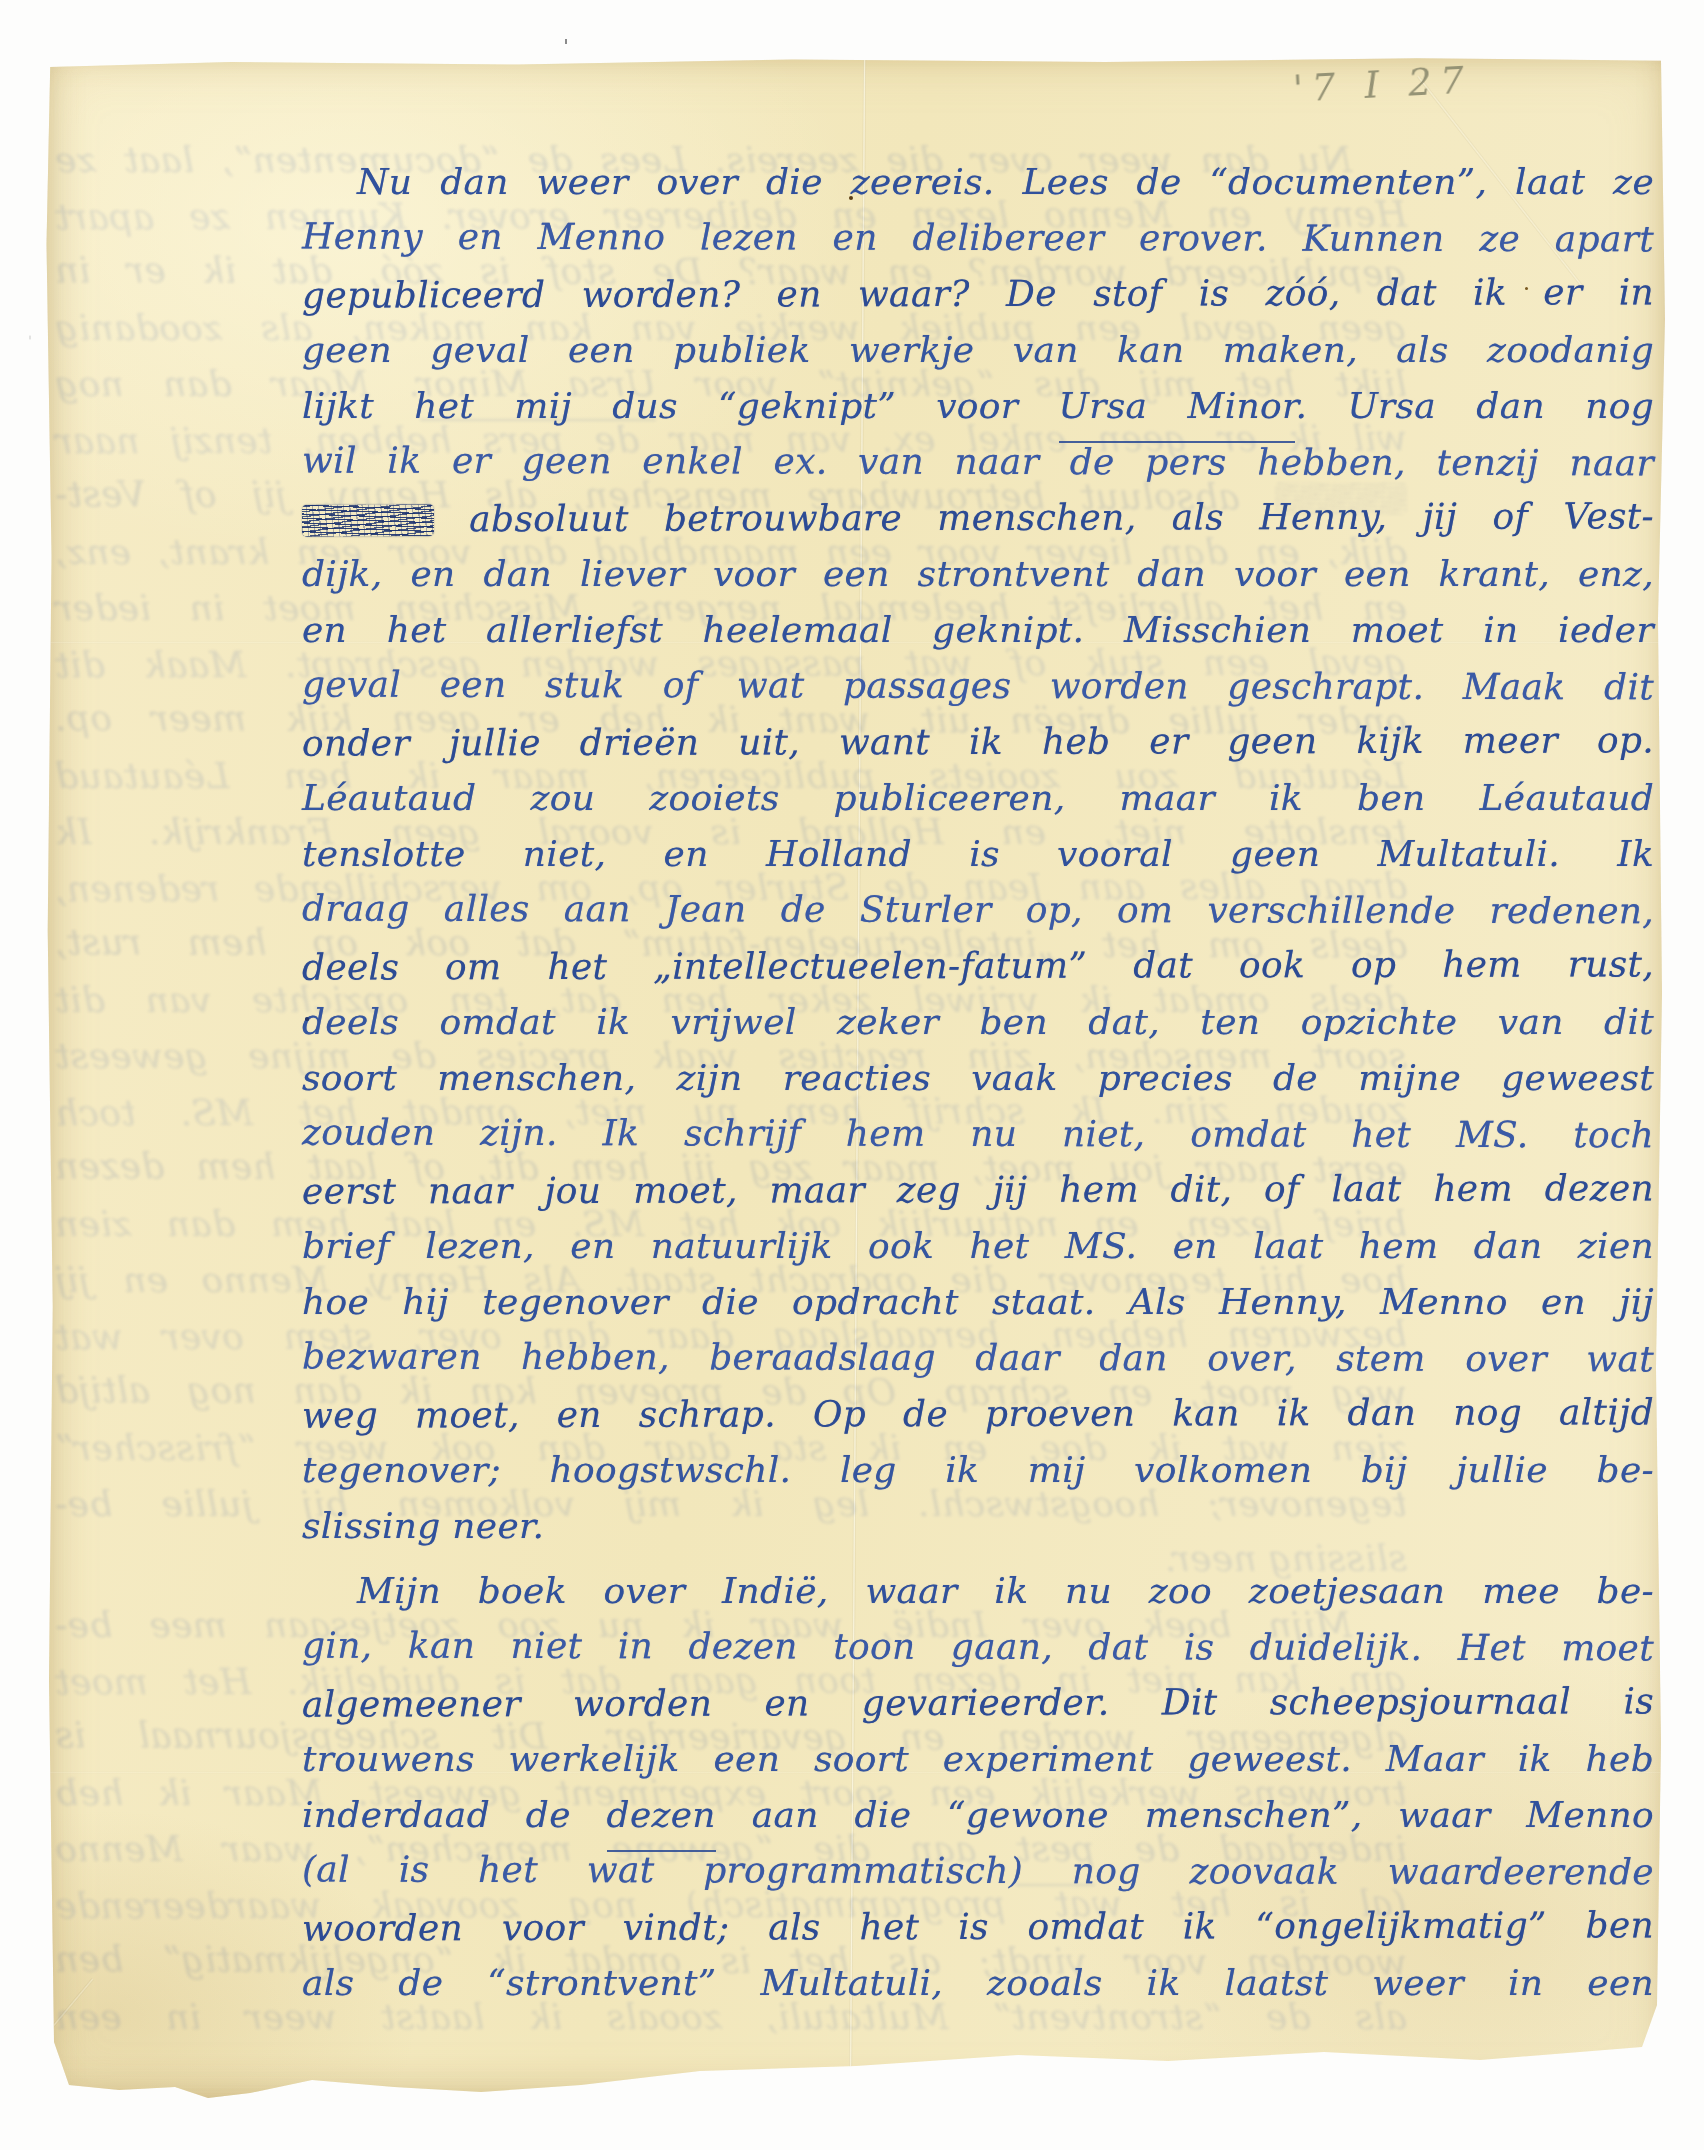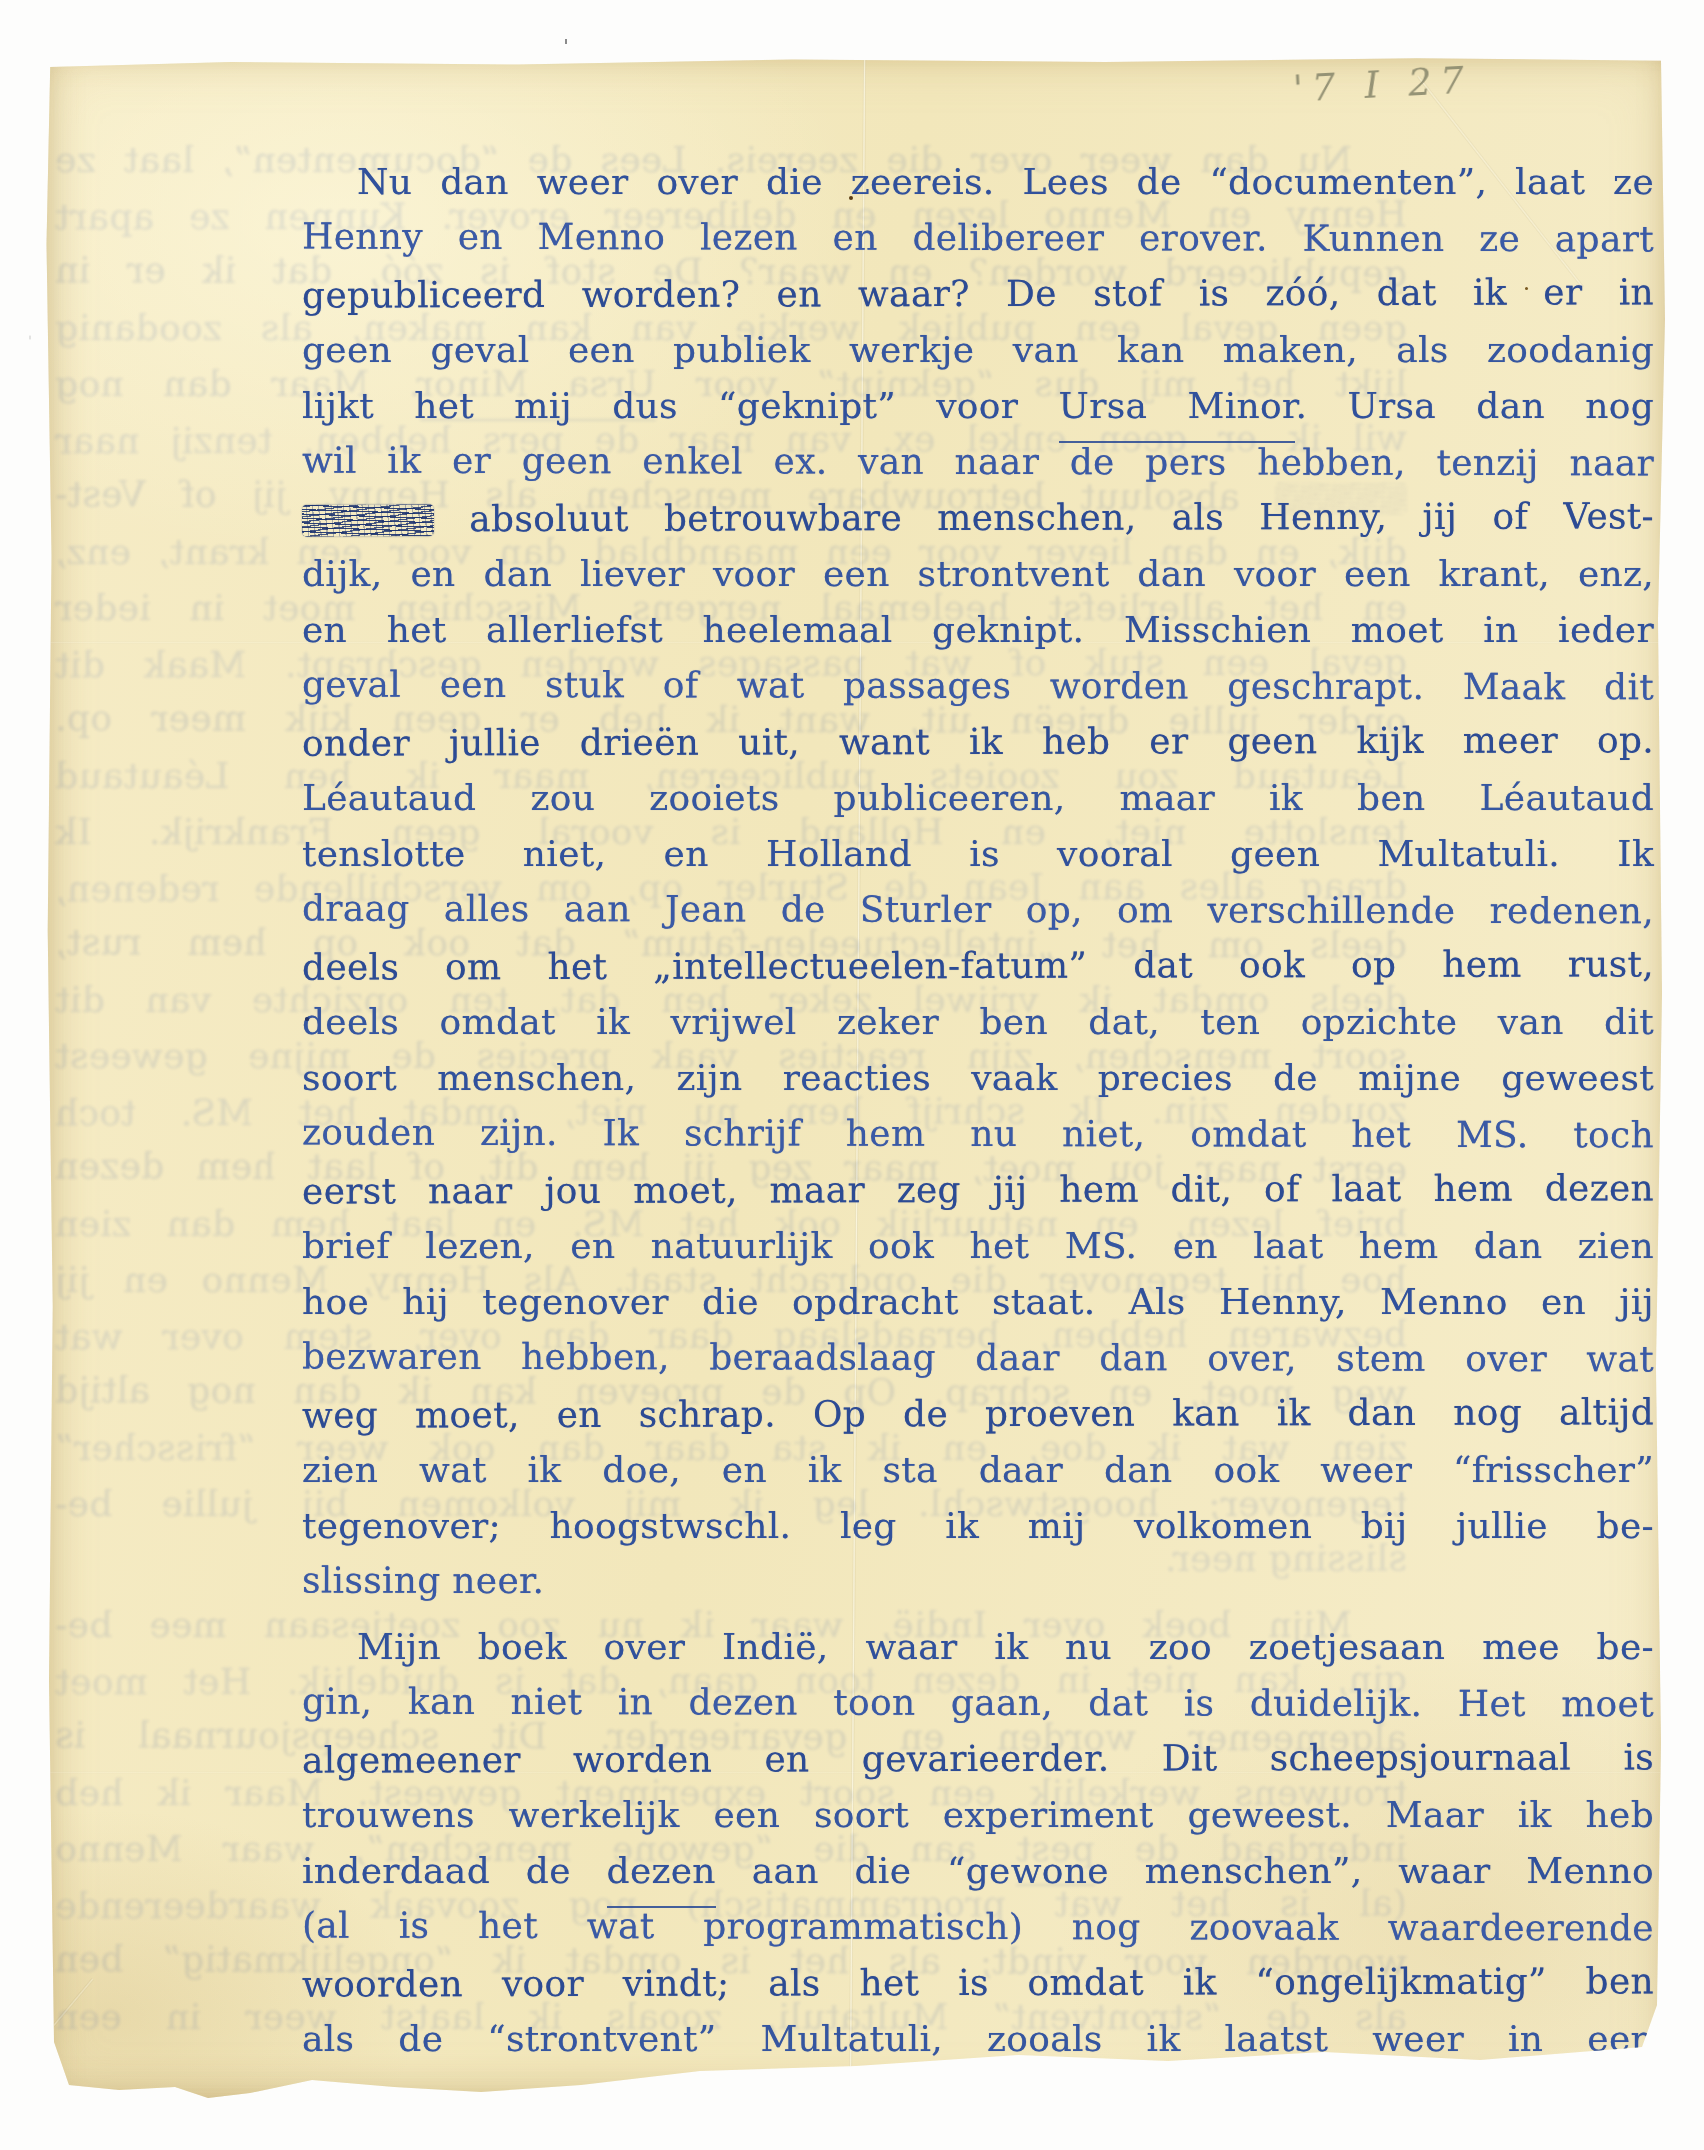--- a/index.html
+++ b/index.html
@@ -51,6 +51,7 @@
 
   .letter-text{
     position:absolute;left:258px;top:97px;width:1352px;
+    font-style:italic;
     font-size:36px;
     letter-spacing:0.3px;
     color:#31539f;

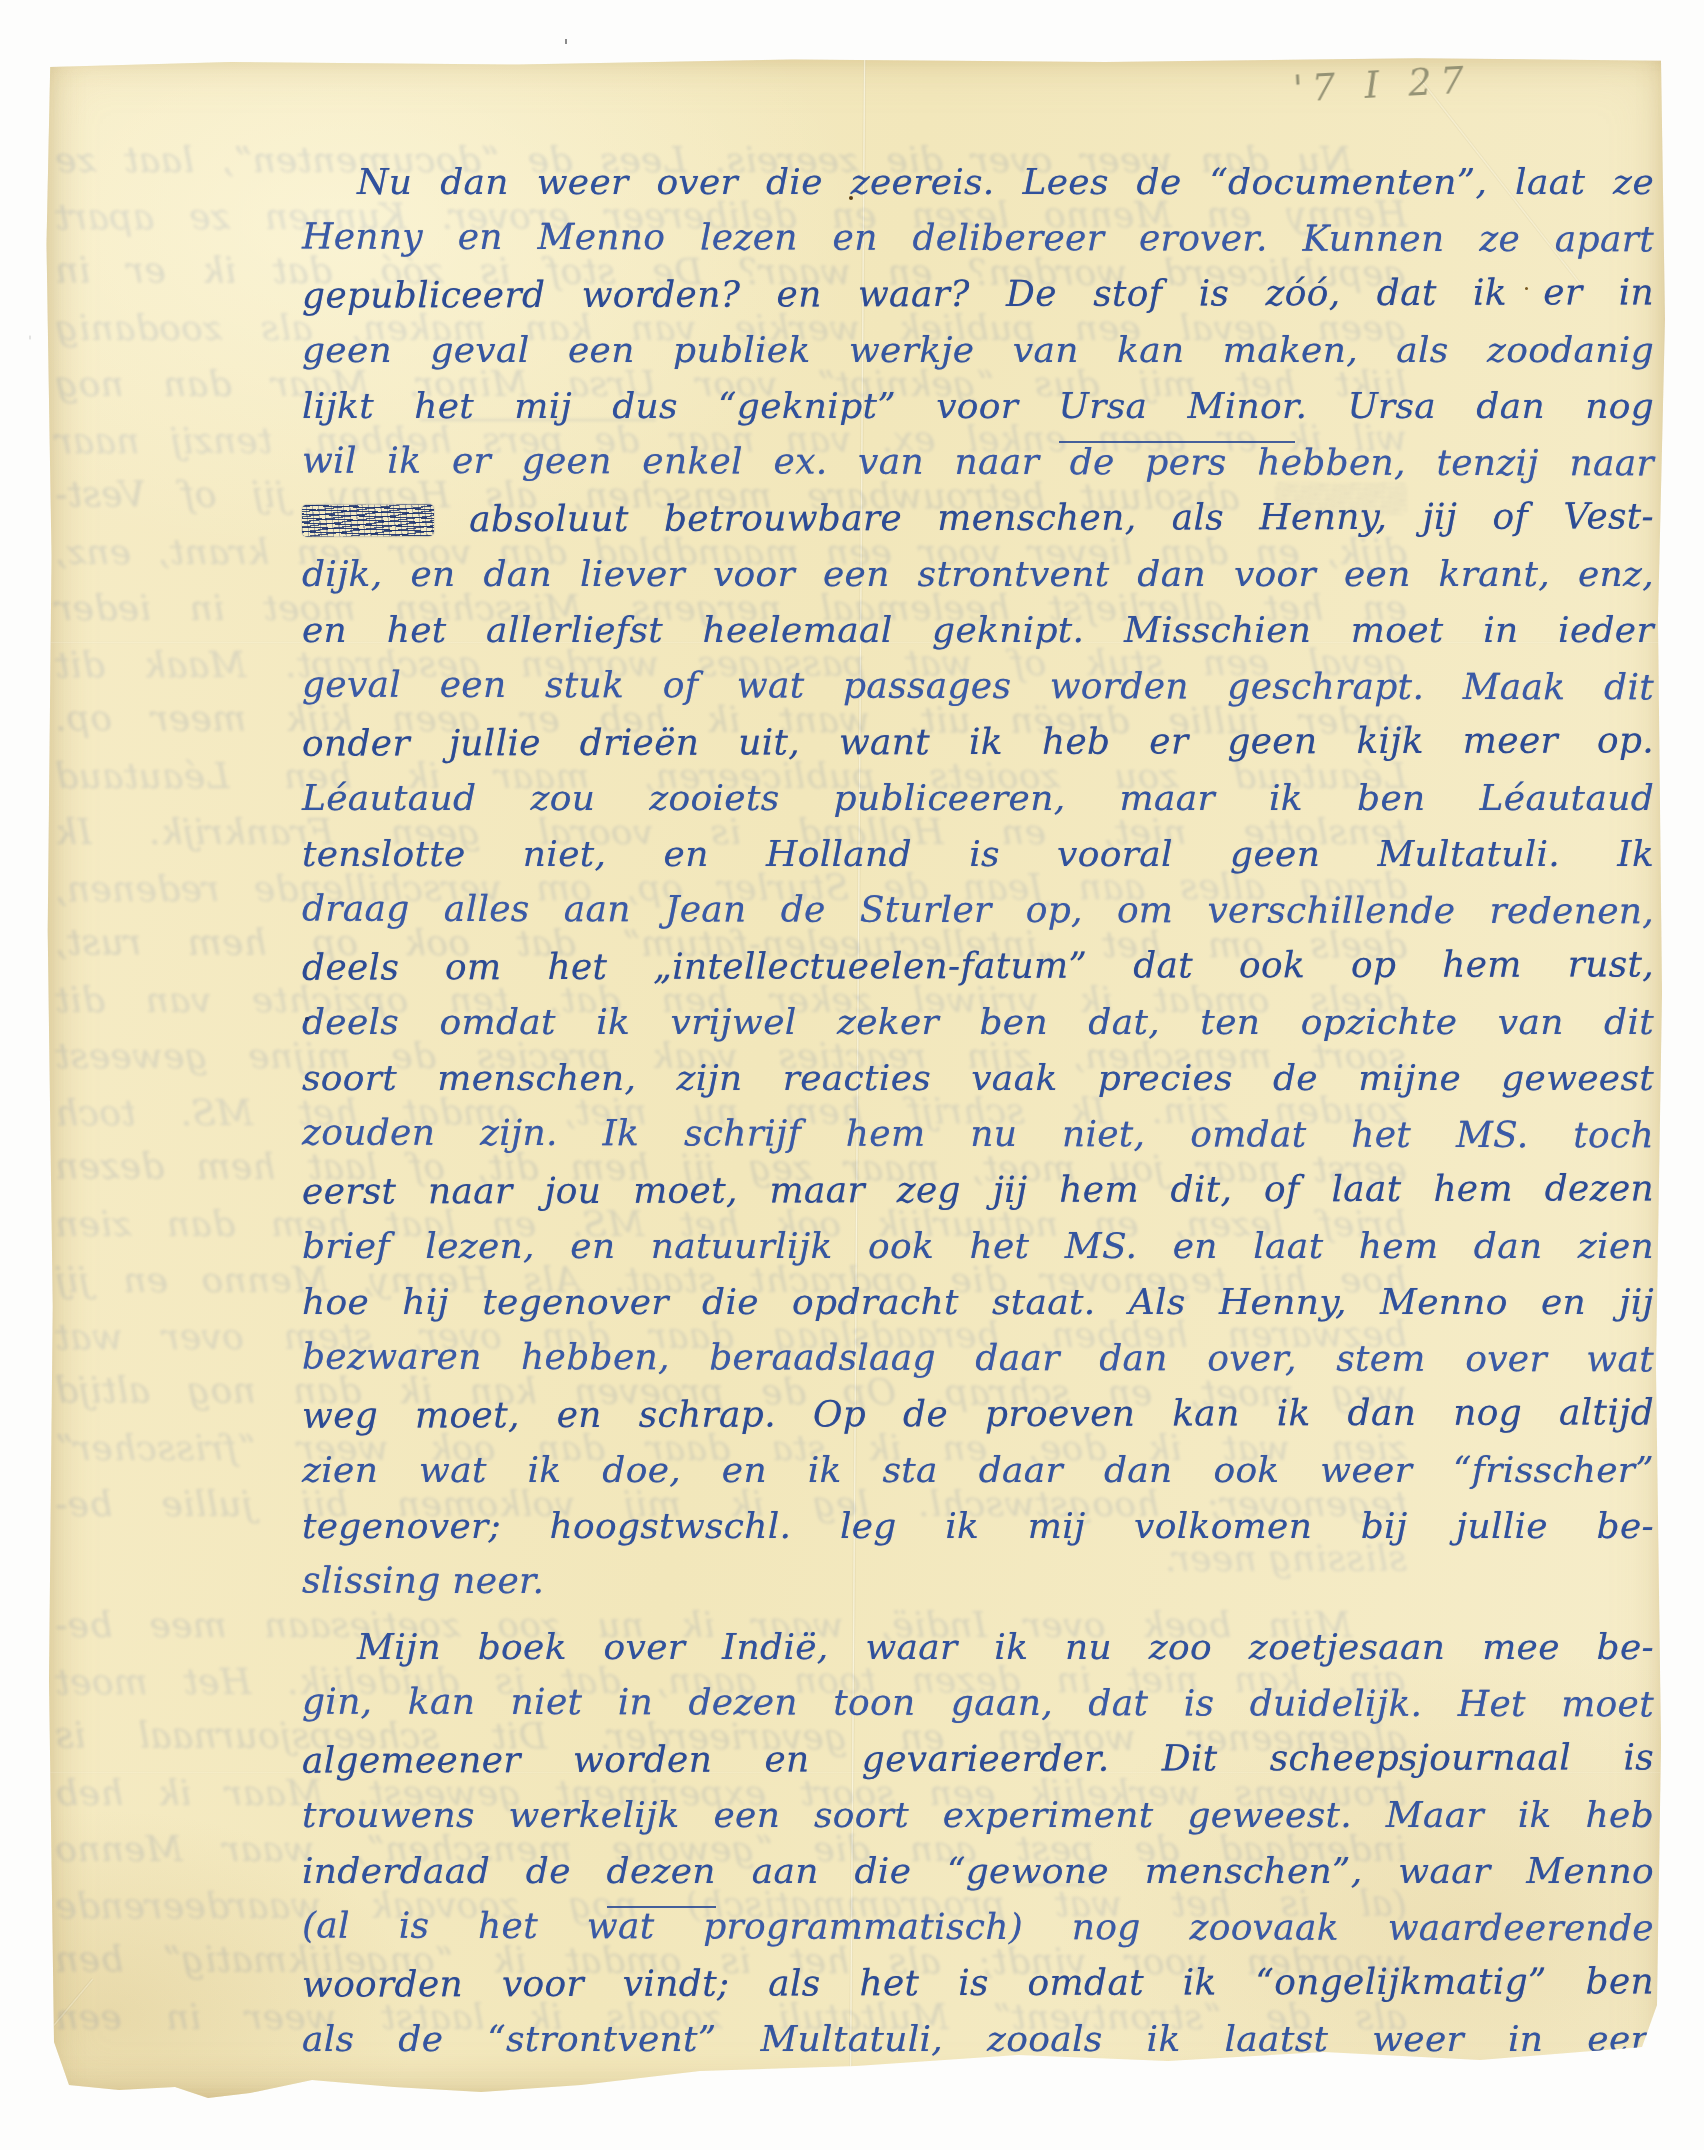--- a/index.html
+++ b/index.html
@@ -188,7 +188,6 @@
           <div class="line"><span>hoe hij tegenover die opdracht staat. Als Henny, Menno en jij</span></div>
           <div class="line"><span>bezwaren hebben, beraadslaag daar dan over, stem over wat</span></div>
           <div class="line"><span>weg moet, en schrap. Op de proeven kan ik dan nog altijd</span></div>
-          <div class="line"><span>zien wat ik doe, en ik sta daar dan ook weer “frisscher”</span></div>
           <div class="line"><span>tegenover; hoogstwschl. leg ik mij volkomen bij jullie be-</span></div>
           <div class="line short"><span>slissing neer.</span></div>
         </div>

